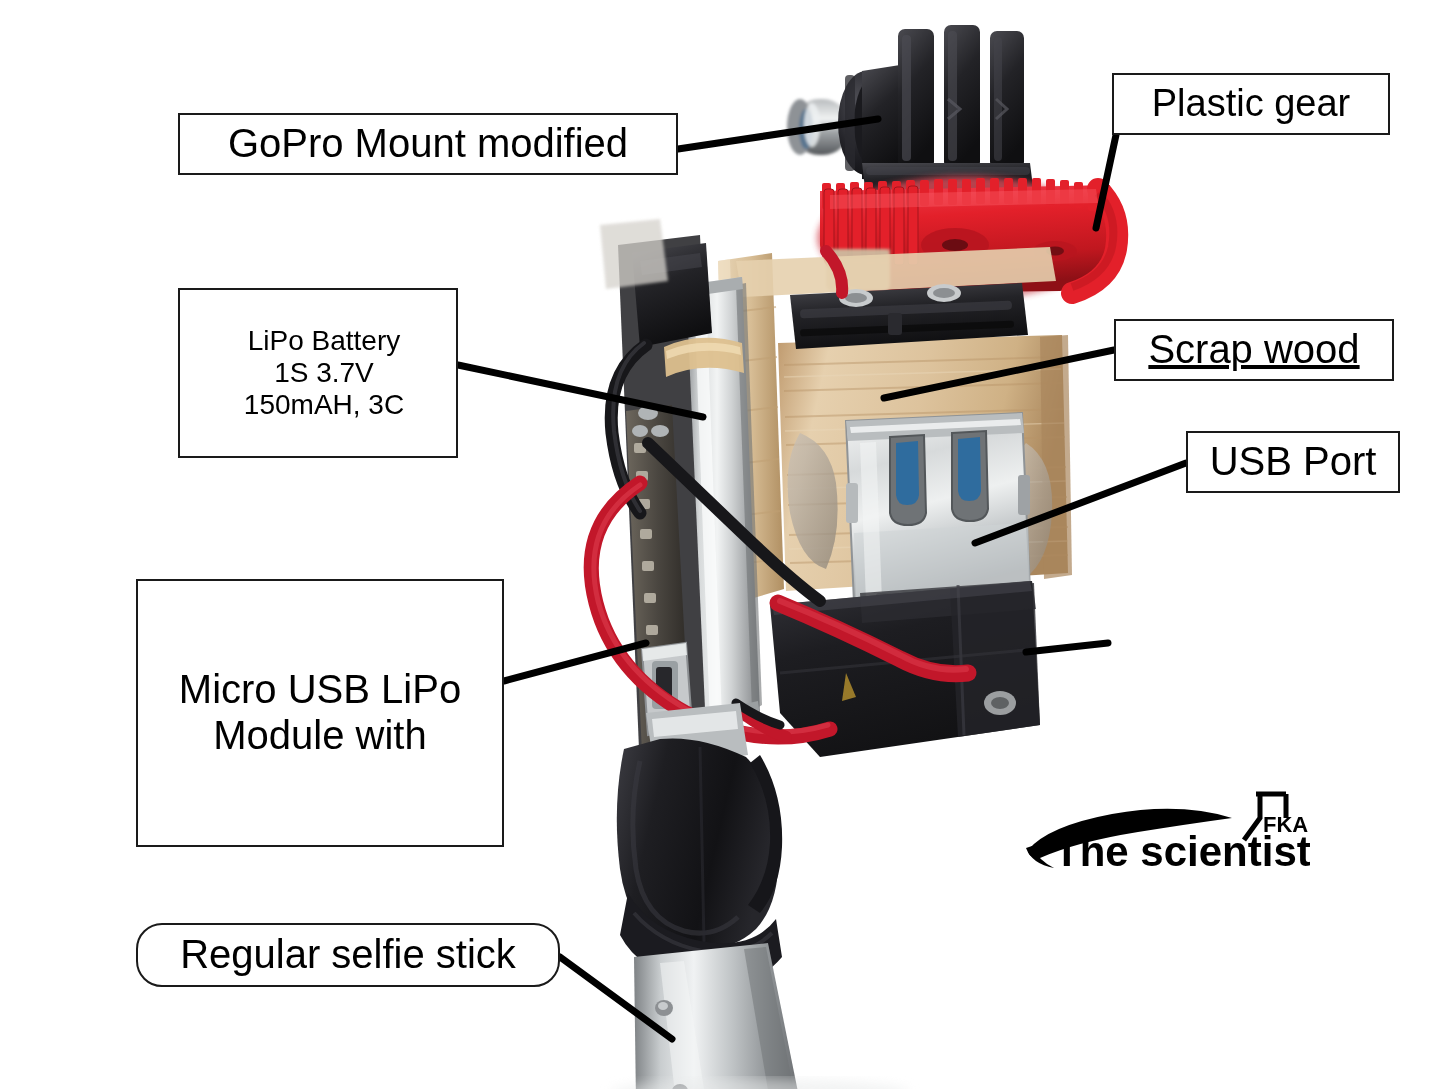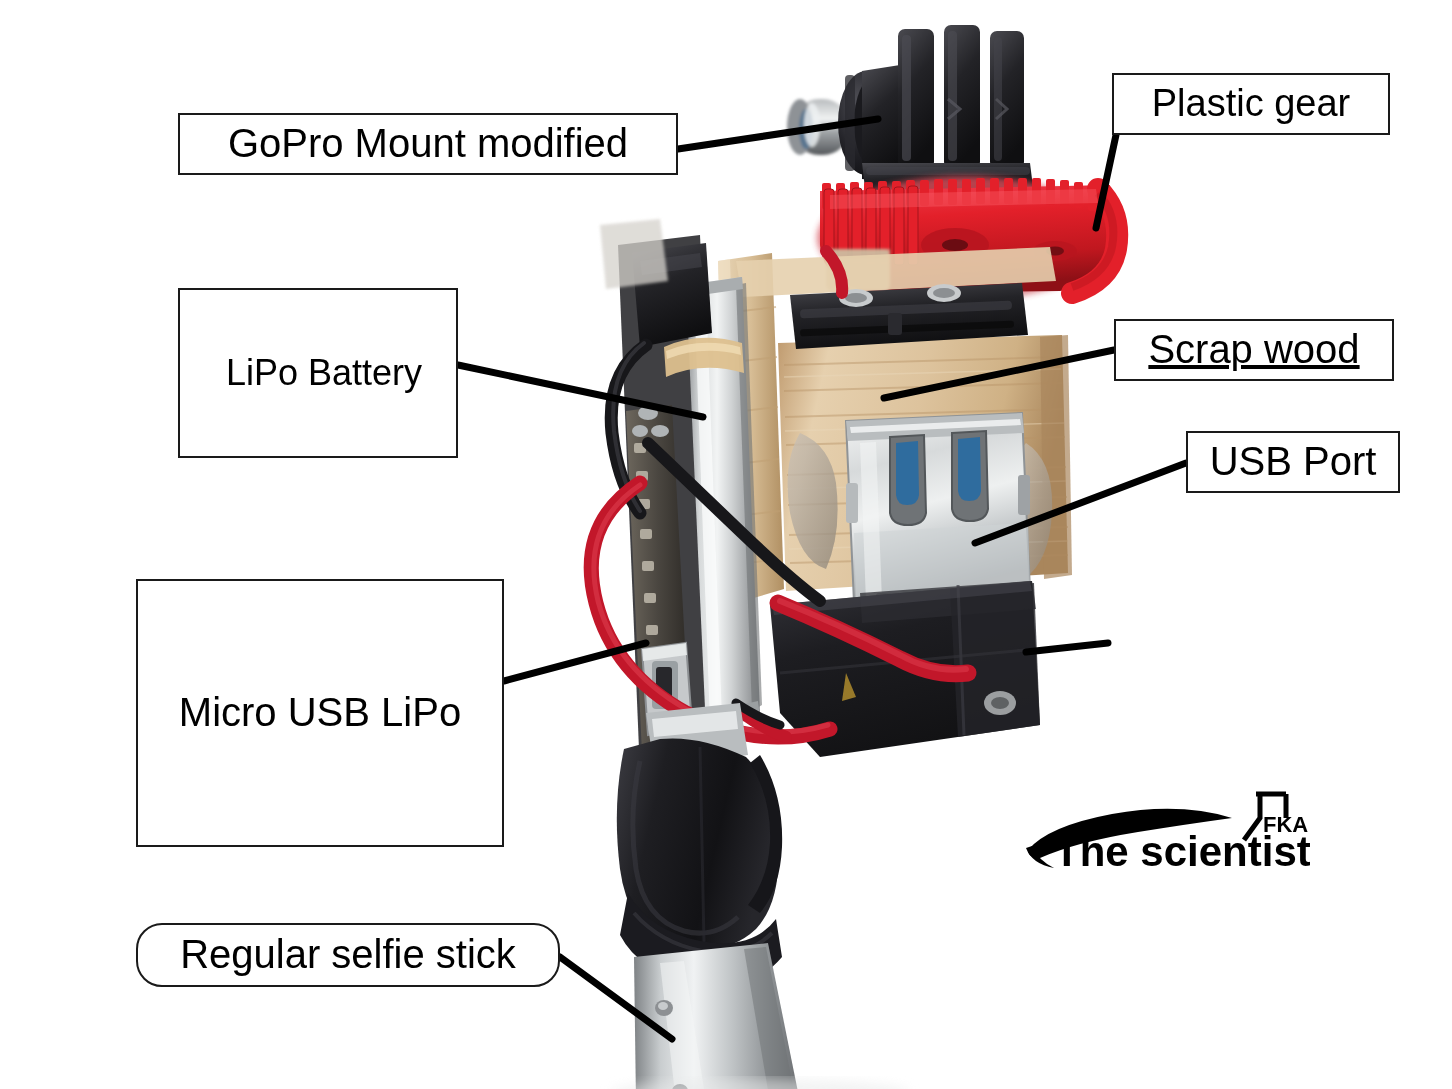--- a/index.html
+++ b/index.html
@@ -455,7 +455,7 @@
     <span class="ln">Plastic gear</span>
   </div>
 
-  <div class="callout" style="left:178px;top:275px;width:280px;height:170px;font-size:36px;padding-left:12px;">
+  <div class="callout" style="left:178px;top:275px;width:280px;height:170px;font-size:28px;padding-left:12px;">
     <span class="ln">LiPo Battery</span>
   </div>
 

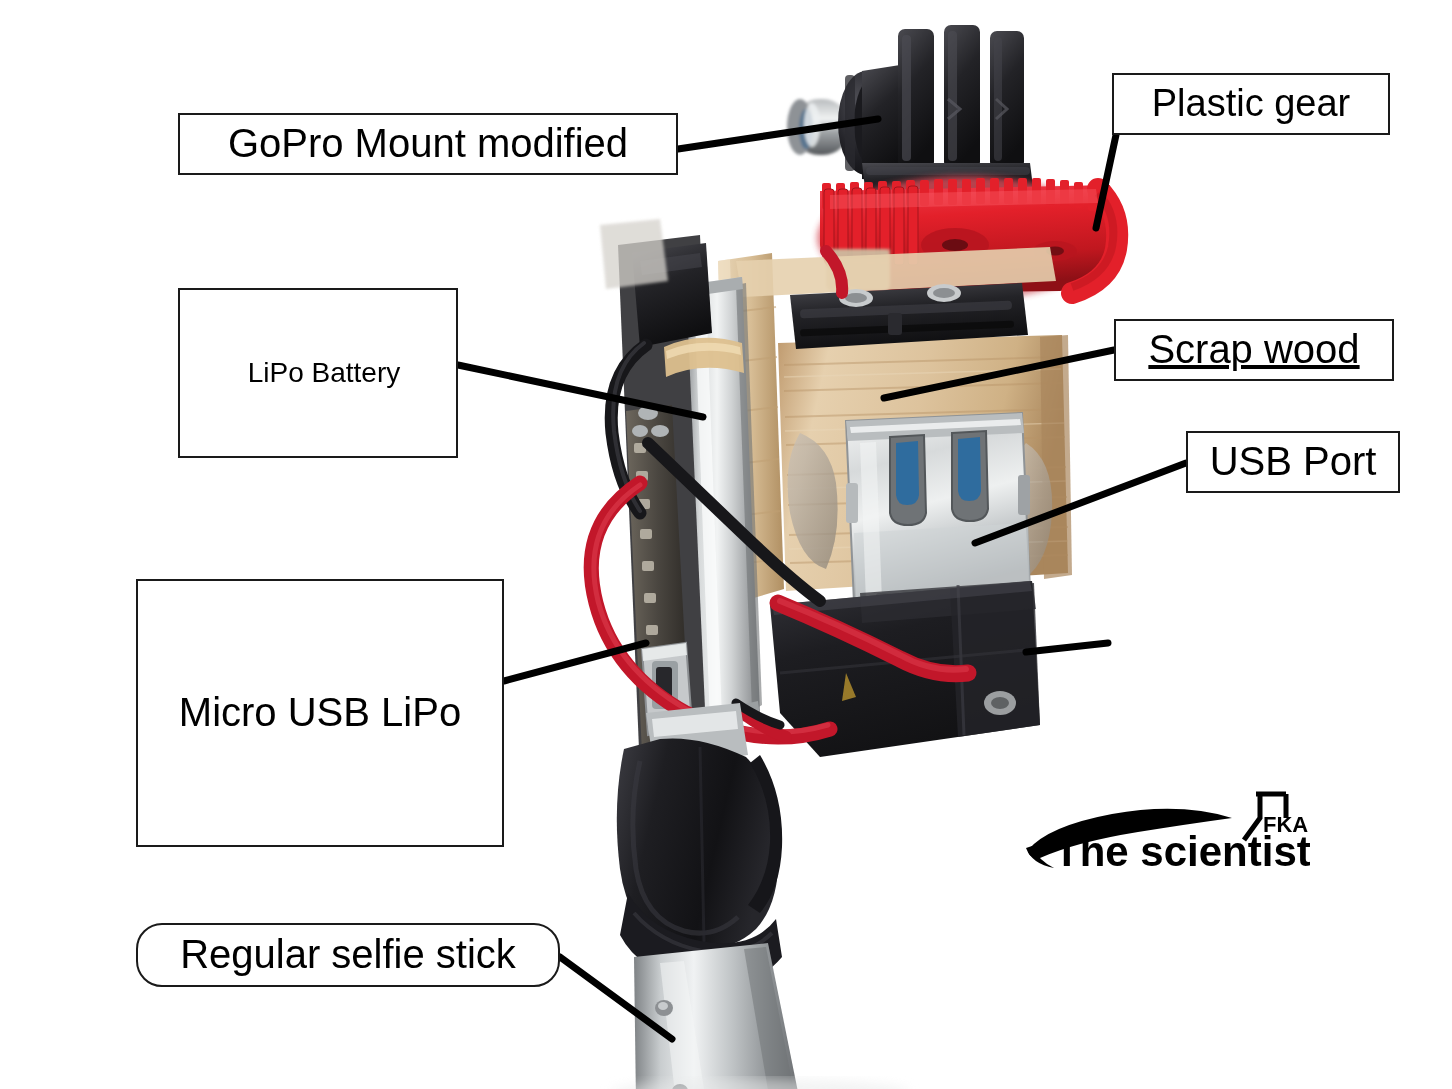--- a/index.html
+++ b/index.html
@@ -457,6 +457,7 @@
 
   <div class="callout" style="left:178px;top:275px;width:280px;height:170px;font-size:28px;padding-left:12px;">
     <span class="ln">LiPo Battery</span>
+    <span class="ln">1S 3.7V</span>
   </div>
 
   <div class="callout" style="left:1114px;top:306px;width:280px;height:62px;font-size:40px;text-decoration:underline;">

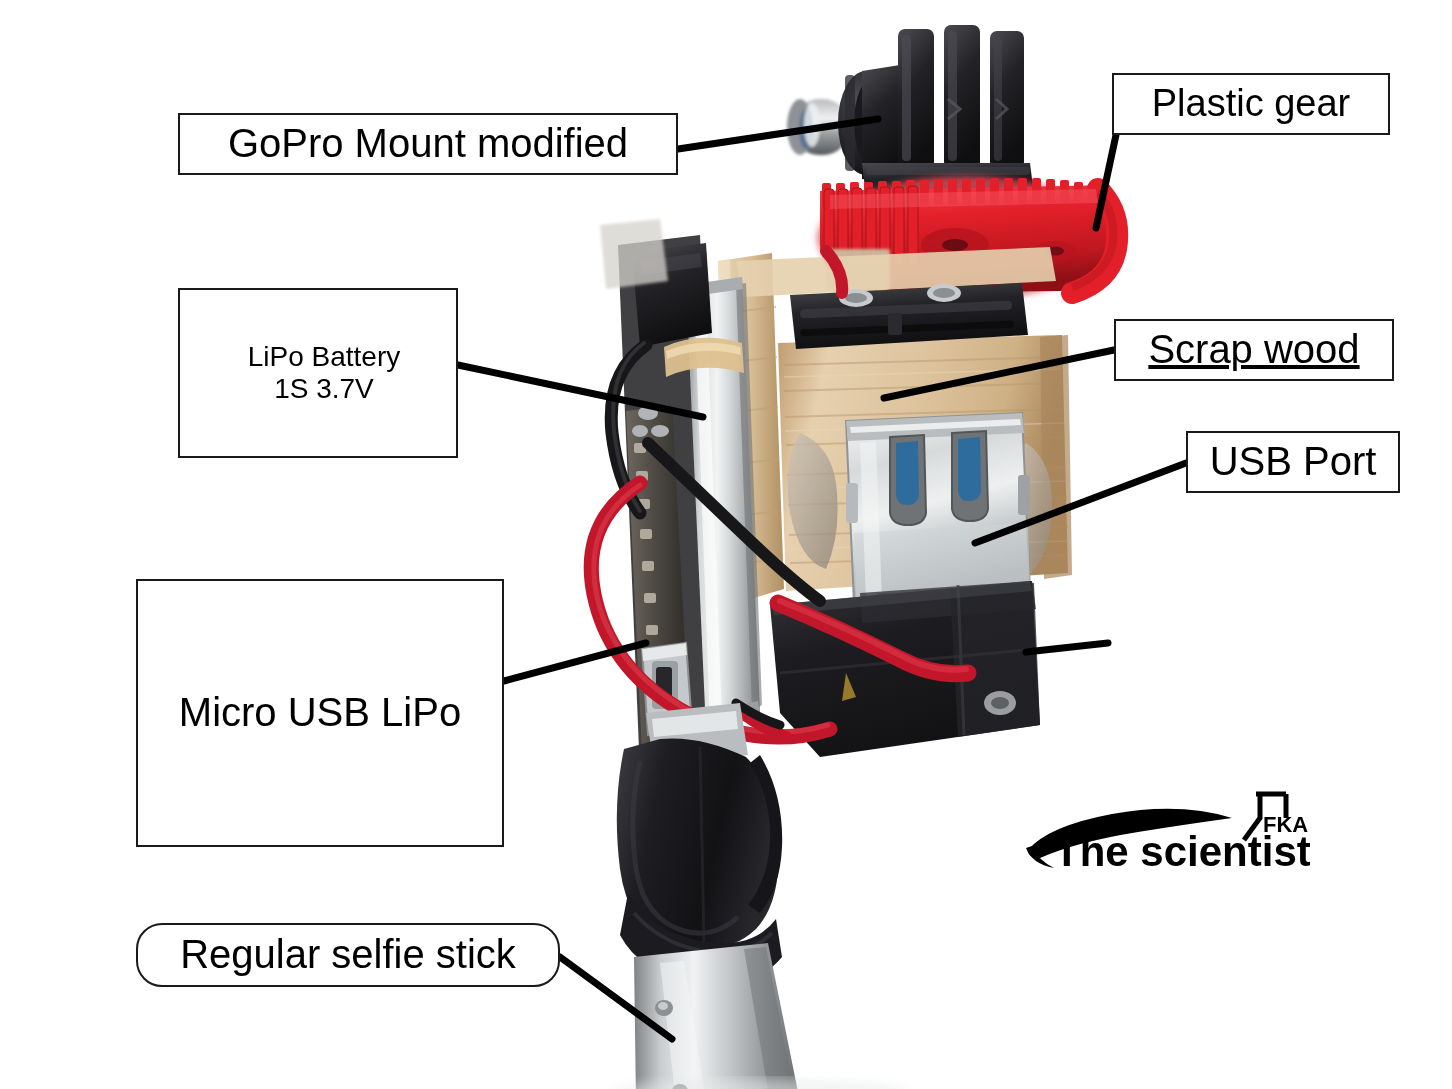--- a/index.html
+++ b/index.html
@@ -458,6 +458,7 @@
   <div class="callout" style="left:178px;top:275px;width:280px;height:170px;font-size:28px;padding-left:12px;">
     <span class="ln">LiPo Battery</span>
     <span class="ln">1S 3.7V</span>
+    <span class="ln">150mAH, 3C</span>
   </div>
 
   <div class="callout" style="left:1114px;top:306px;width:280px;height:62px;font-size:40px;text-decoration:underline;">

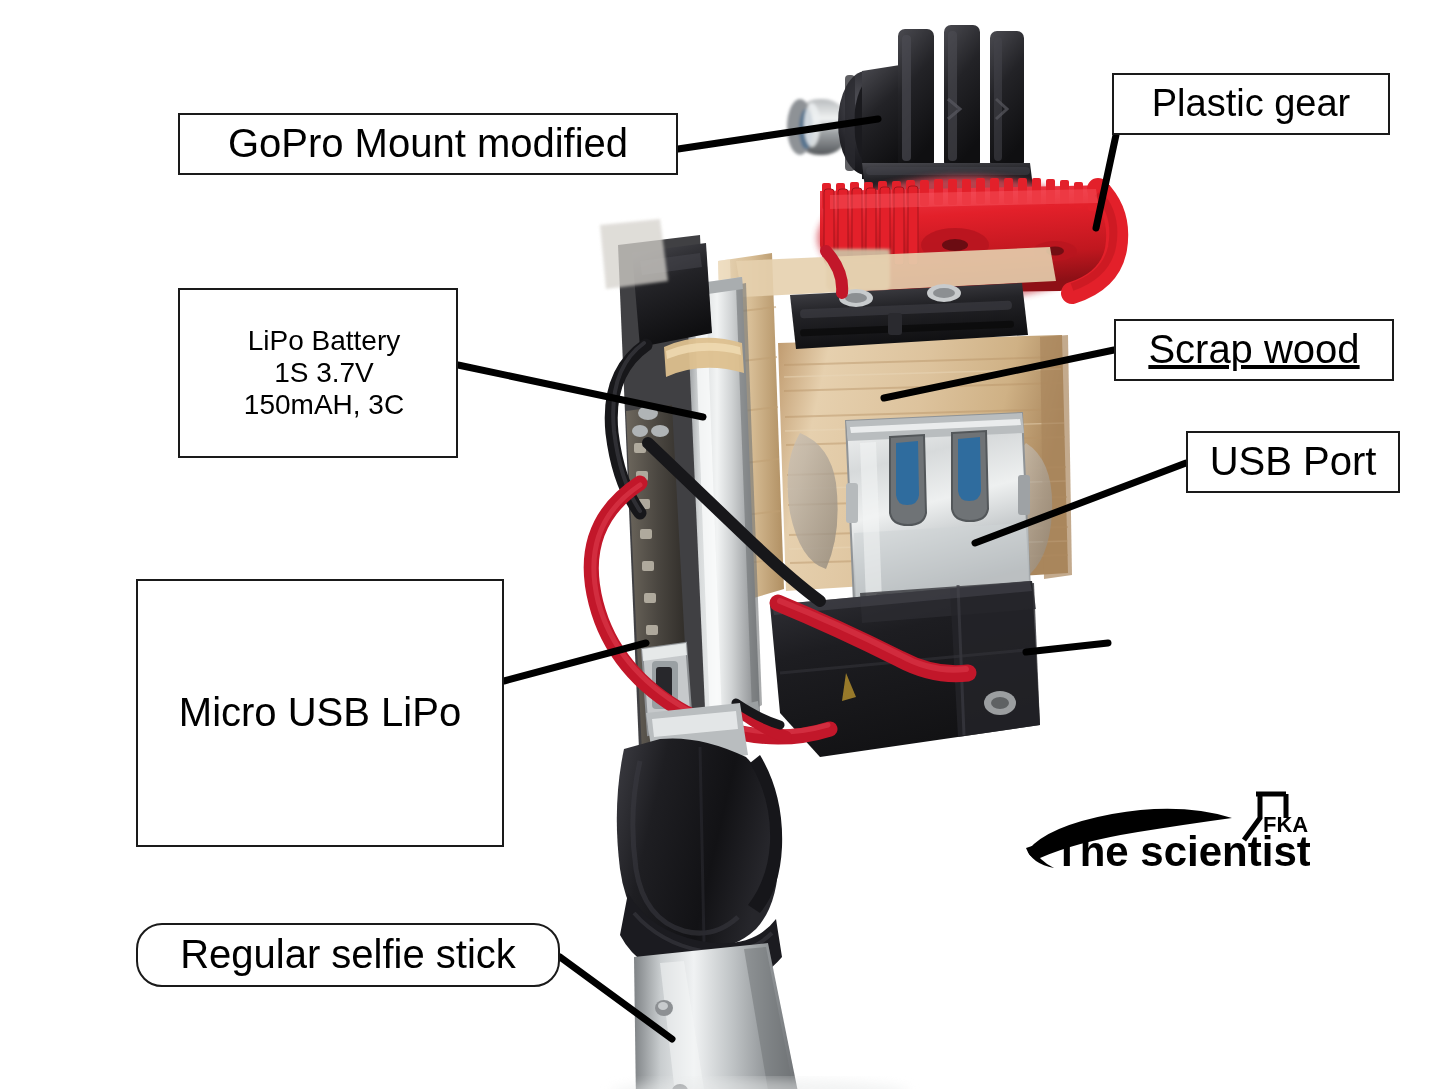--- a/index.html
+++ b/index.html
@@ -471,6 +471,7 @@
 
   <div class="callout" style="left:136px;top:566px;width:368px;height:268px;font-size:40px;">
     <span class="ln">Micro USB LiPo</span>
+    <span class="ln">Module with</span>
   </div>
 
 

